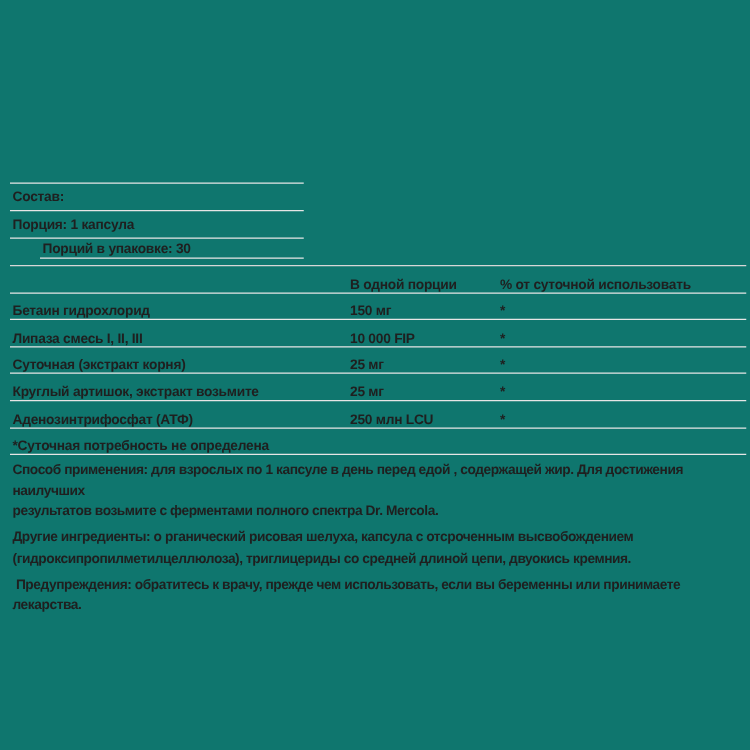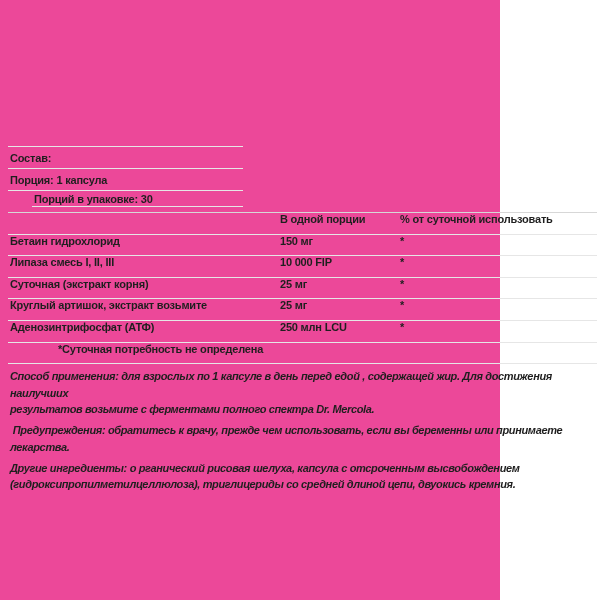--- a/index.html
+++ b/index.html
@@ -12,7 +12,7 @@
     letter-spacing:-0.2px;
     -webkit-font-smoothing:antialiased;
   }
-  .sheet{position:relative;width:500px;height:600px;background:#ec4899;}
+  .sheet{position:relative;width:600px;height:600px;background:#0f766e;}
 
   
   .info-table{

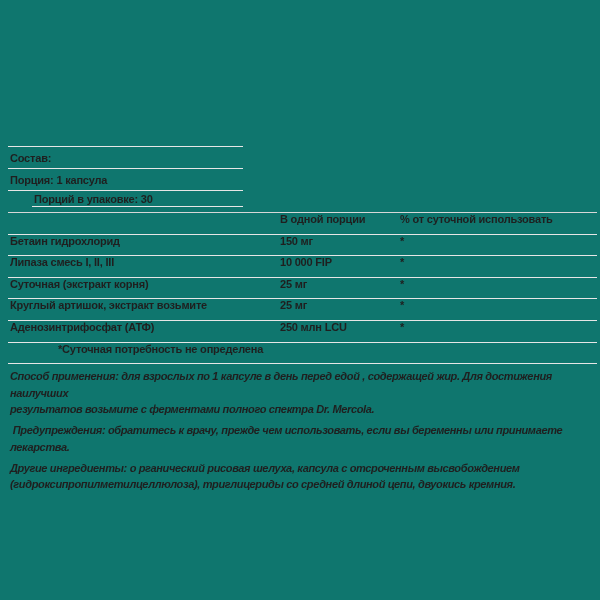--- a/index.html
+++ b/index.html
@@ -34,7 +34,7 @@
   }
   .t-row{
     box-sizing:border-box;height:21.6px;
-    display:flex;align-items:flex-start;
+    display:flex;align-items:flex-end;
     border-bottom:1px solid var(--divider,#e6e6e6);
   }
   .c-name{width:270px;padding-left:2px;flex:0 0 270px;}

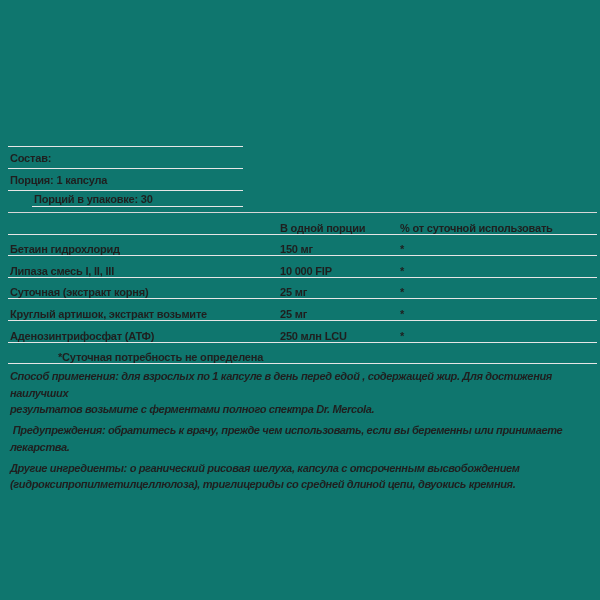--- a/index.html
+++ b/index.html
@@ -40,7 +40,7 @@
   .c-name{width:270px;padding-left:2px;flex:0 0 270px;}
   .c-amt{width:120px;flex:0 0 120px;}
   .c-dv{flex:1;}
-  .c-foot{padding-left:2px;margin-left:48px;}
+  .c-foot{padding-left:2px;}
 
   
   .paragraphs{

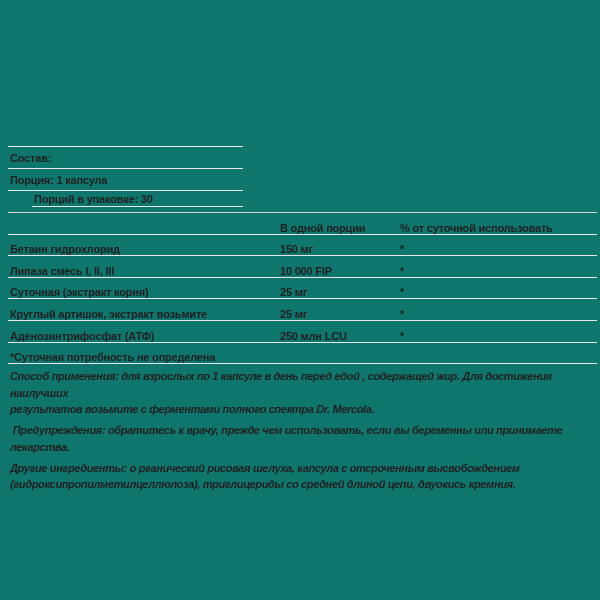--- a/index.html
+++ b/index.html
@@ -51,7 +51,6 @@
     line-height:16.5px;
     white-space:pre-wrap;
     letter-spacing:-0.35px;
-    font-style:italic;
   }
   .paragraphs p:last-child{margin-bottom:0;}
 </style>

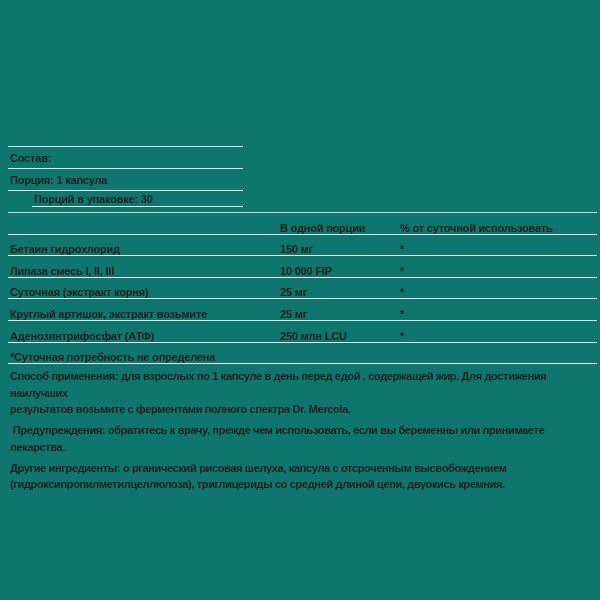--- a/index.html
+++ b/index.html
@@ -118,9 +118,9 @@
   <div class="paragraphs">
     <p>Способ применения: для взрослых по 1 капсуле в день перед едой , содержащей жир. Для достижения наилучших
 результатов возьмите с ферментами полного спектра Dr. Mercola.</p>
-    <p> Предупреждения: обратитесь к врачу, прежде чем использовать, если вы беременны или принимаете лекарства.</p>
     <p>Другие ингредиенты: о рганический рисовая шелуха, капсула с отсроченным высвобождением
 (гидроксипропилметилцеллюлоза), триглицериды со средней длиной цепи, двуокись кремния.</p>
+    <p> Предупреждения: обратитесь к врачу, прежде чем использовать, если вы беременны или принимаете лекарства.</p>
   </div>
 
 </div>

